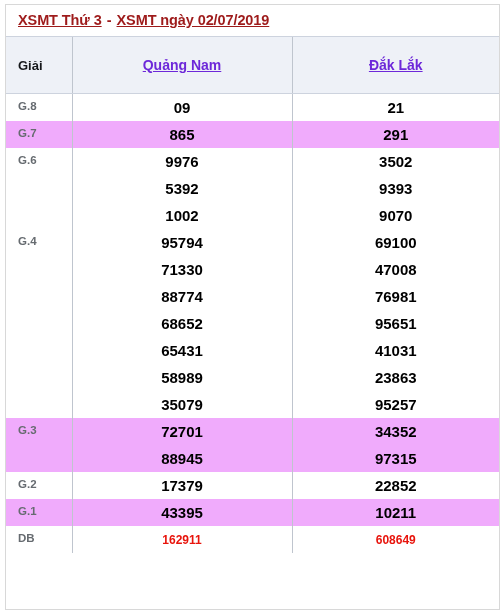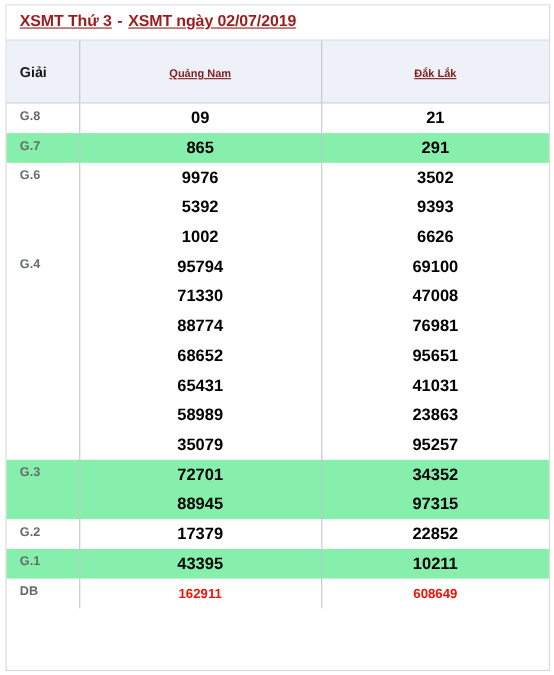--- a/index.html
+++ b/index.html
@@ -74,9 +74,9 @@
     padding-left: 12px;
   }
   .prov-link {
-    color: #7f1d1d;
-    font-weight: bold;
-    font-size: 10px;
+    color: #6d28d9;
+    font-weight: bold;
+    font-size: 14px;
   }
   tbody td {
     border-right: 1px solid #bfc5ce;

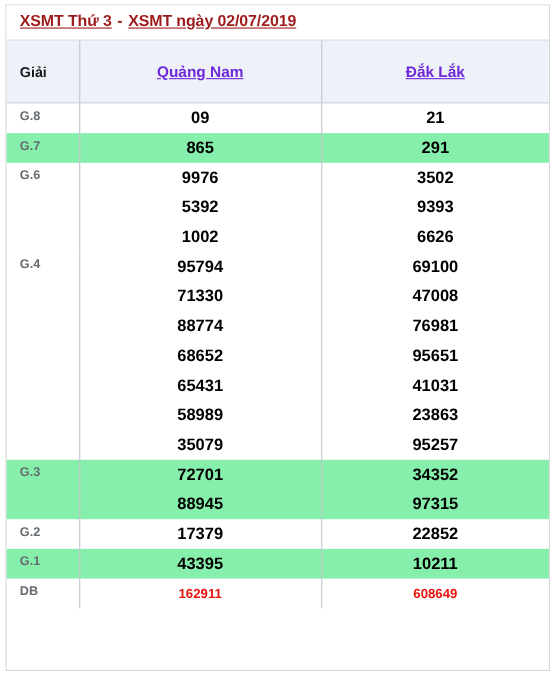--- a/index.html
+++ b/index.html
@@ -84,7 +84,7 @@
     vertical-align: top;
   }
   tbody td:last-child { border-right: none; }
-  tbody tr.alt td { background: #86efac; }
+  tbody tr.alt td { background: #f0abfc; }
   tbody tr td.prize-cell {
     color: #666b70;
     font-size: 11.5px;

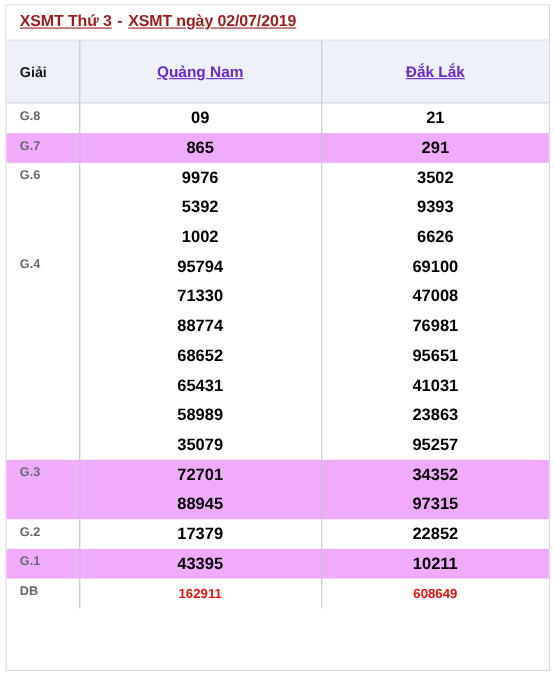--- a/index.html
+++ b/index.html
@@ -182,7 +182,7 @@
               <div class="num-stack">
                 <div class="num">3502</div>
                 <div class="num">9393</div>
-                <div class="num">6626</div>
+                <div class="num">9070</div>
               </div>
             </td>
           </tr>

